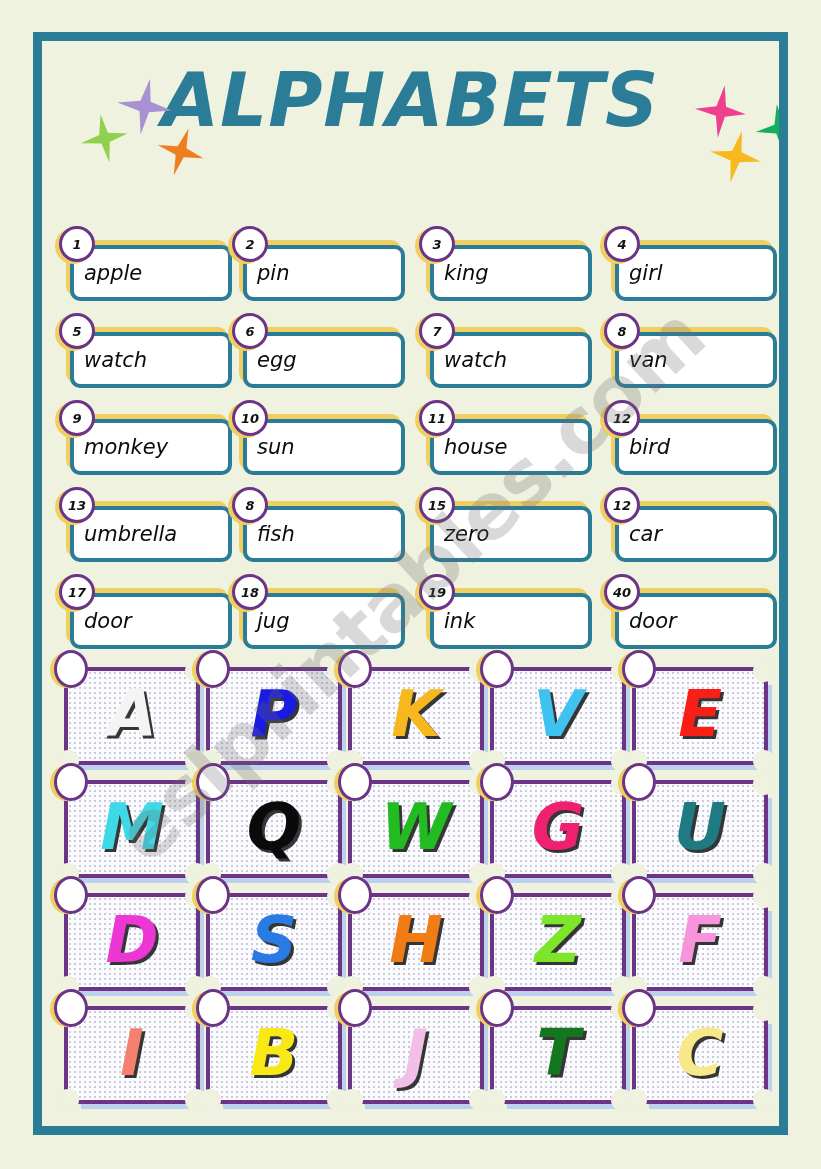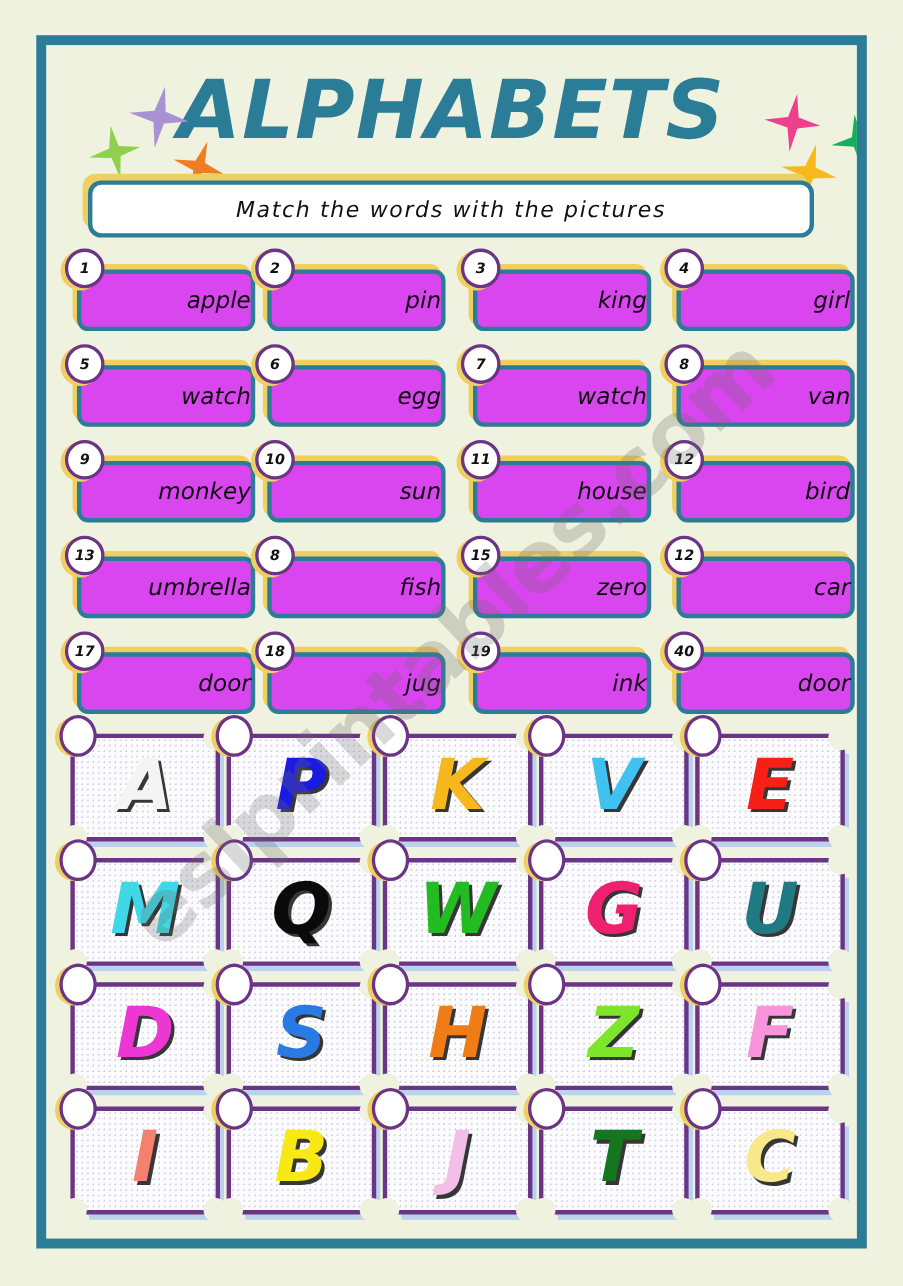--- a/index.html
+++ b/index.html
@@ -318,12 +318,6 @@
       </div>
   </div>
 
-  <div id="instruction-wrap">
-    <div id="instruction-shadow"></div>
-    <div id="instruction-bar">
-      <span id="instruction-text">Match the words with the pictures</span>
-    </div>
-  </div>
 
   <div id="word-grid">
       <div class="word-row">

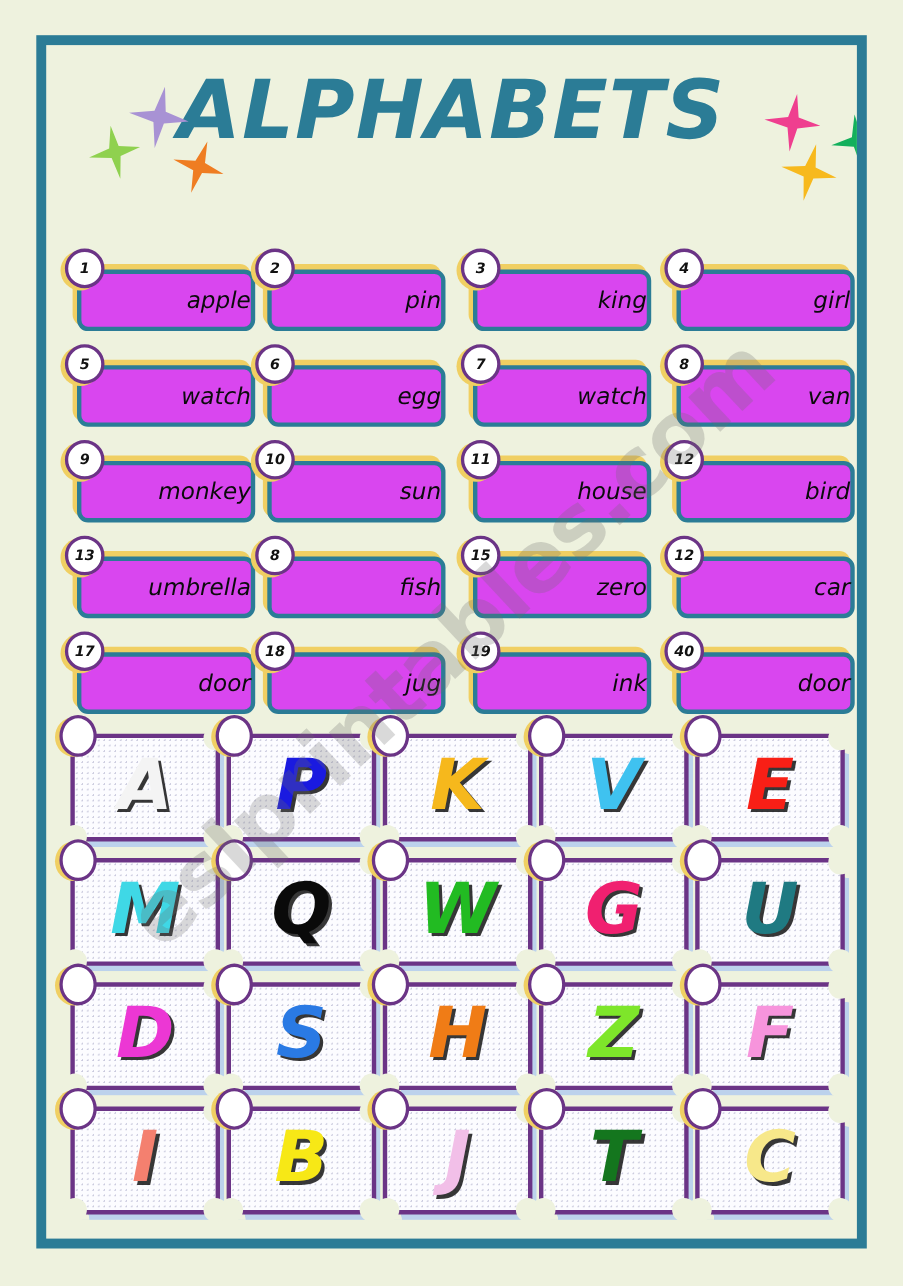--- a/index.html
+++ b/index.html
@@ -147,10 +147,10 @@
     box-sizing: border-box;
     border: 4px solid #2b7c96;
     border-radius: 10px;
-    background: #d946ef;
+    background: #ffffff;
     display: flex;
     align-items: center;
-    justify-content: flex-end;
+    justify-content: flex-start;
   }
   .word-label {
     font-family: "DejaVu Sans", sans-serif;

